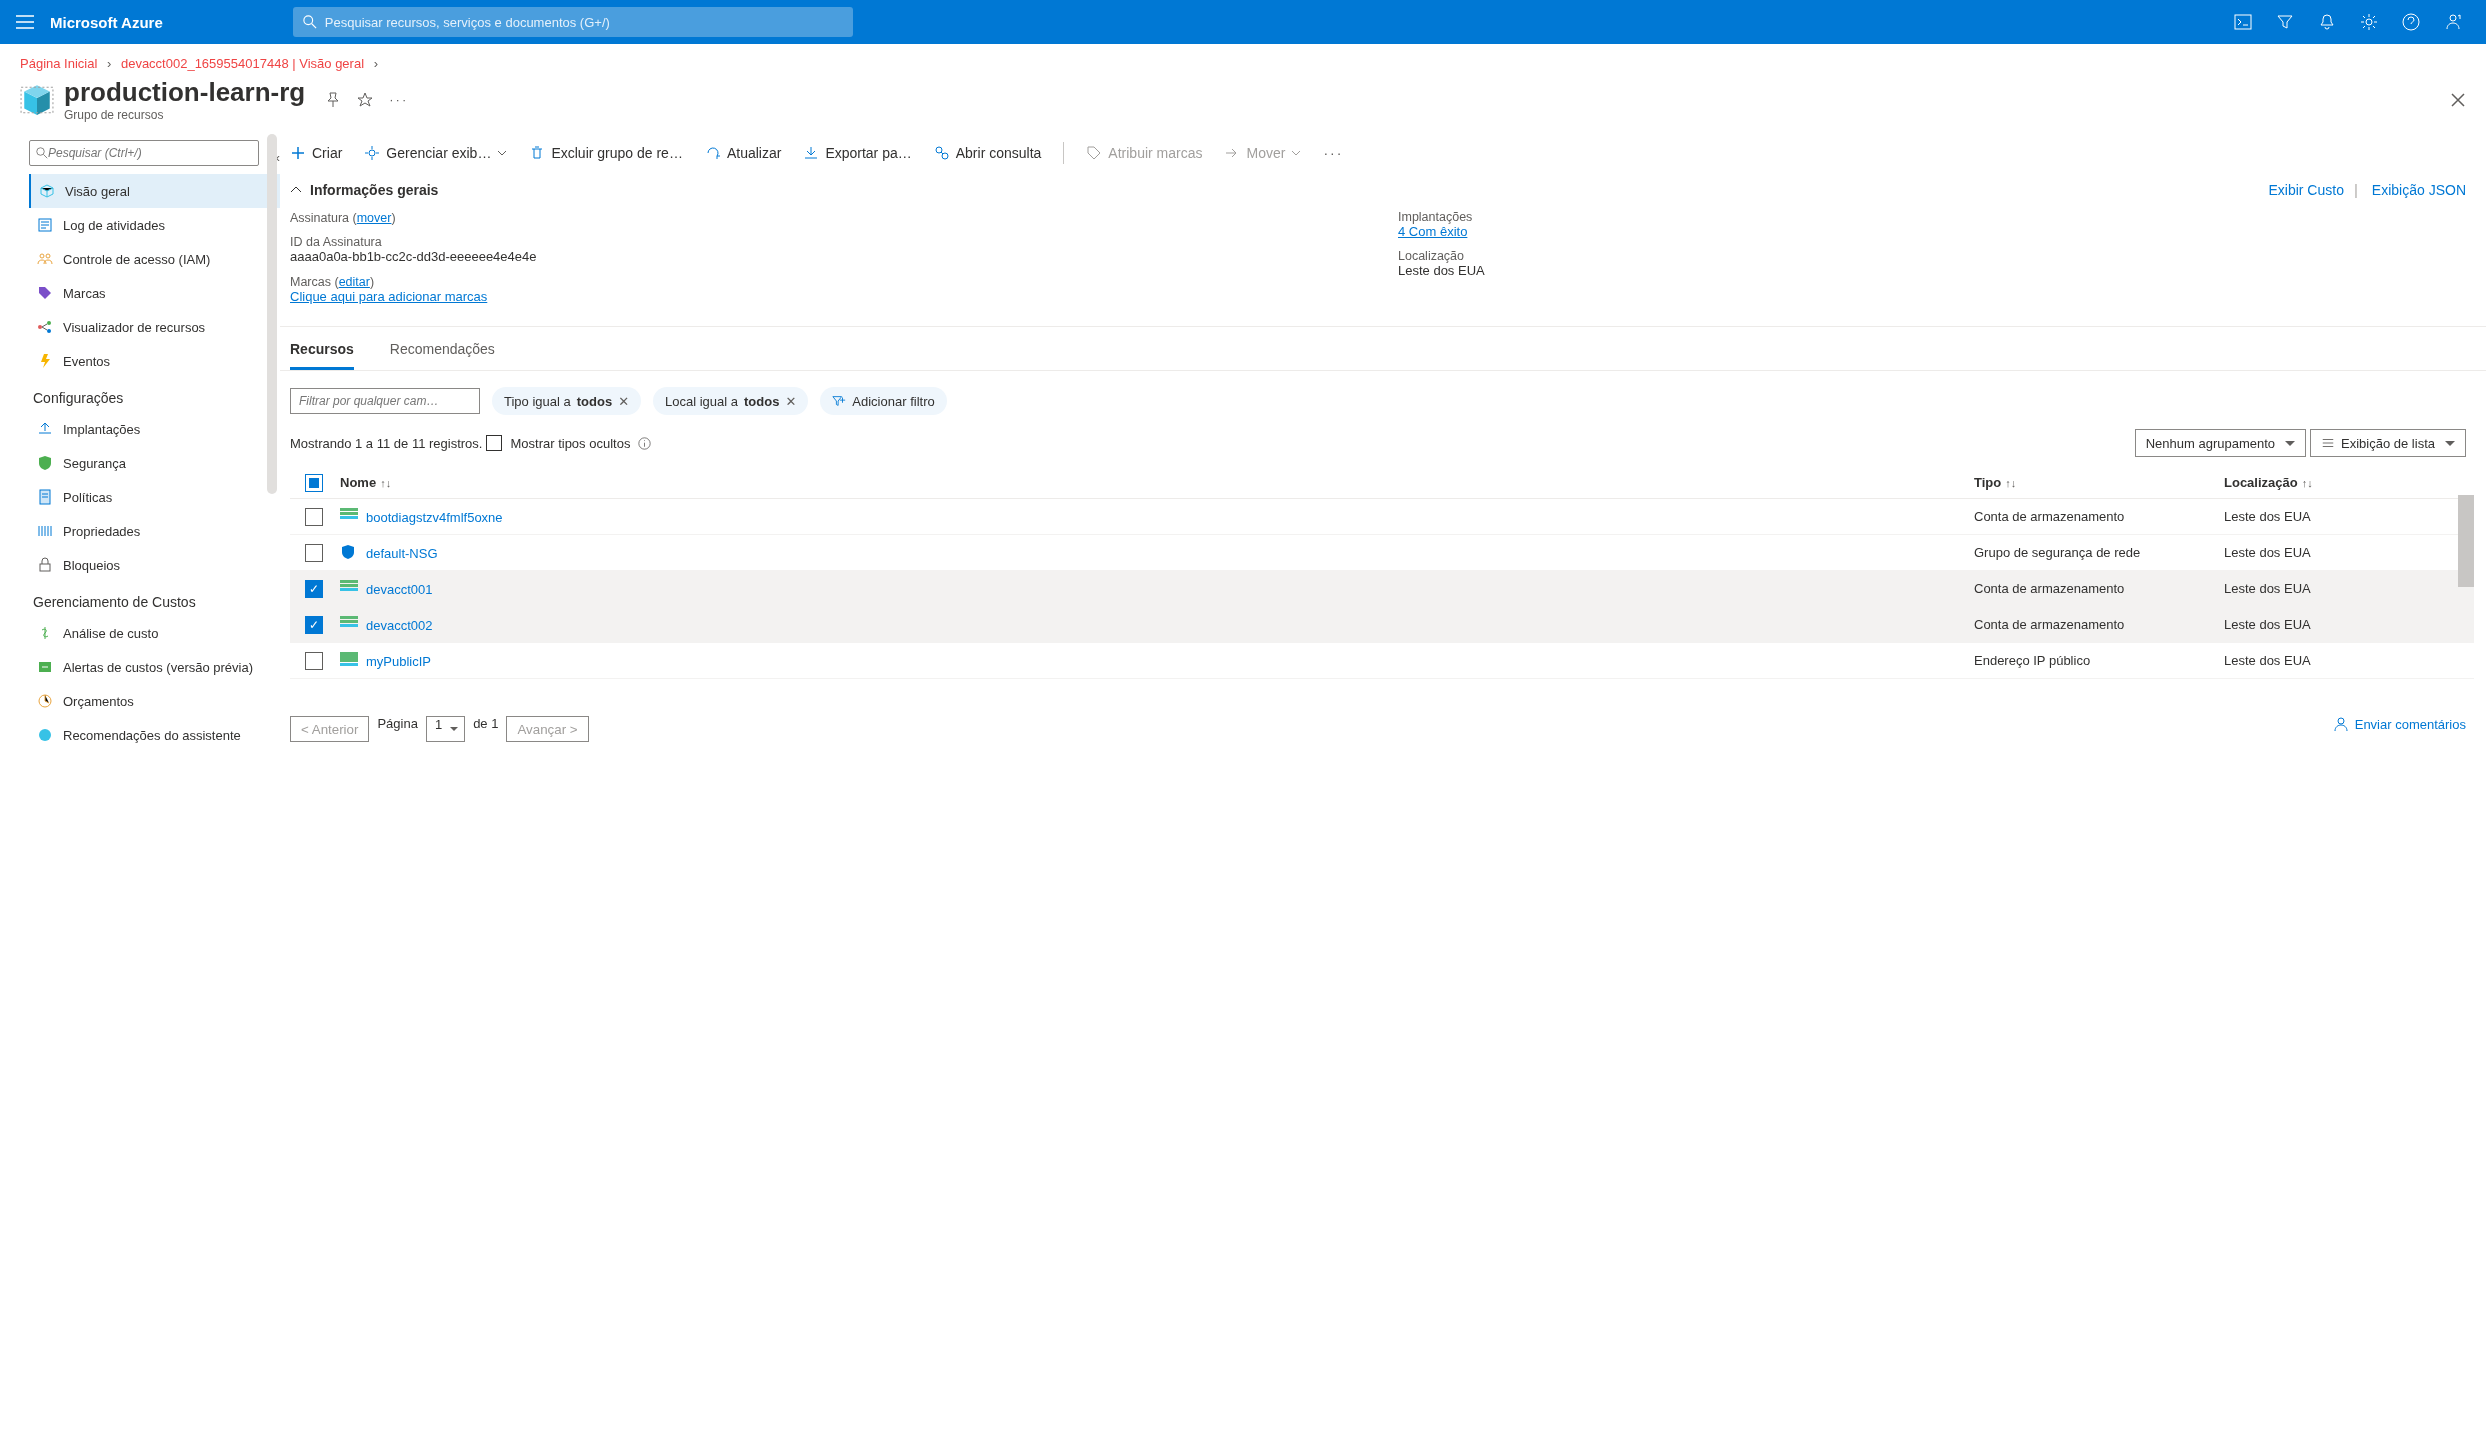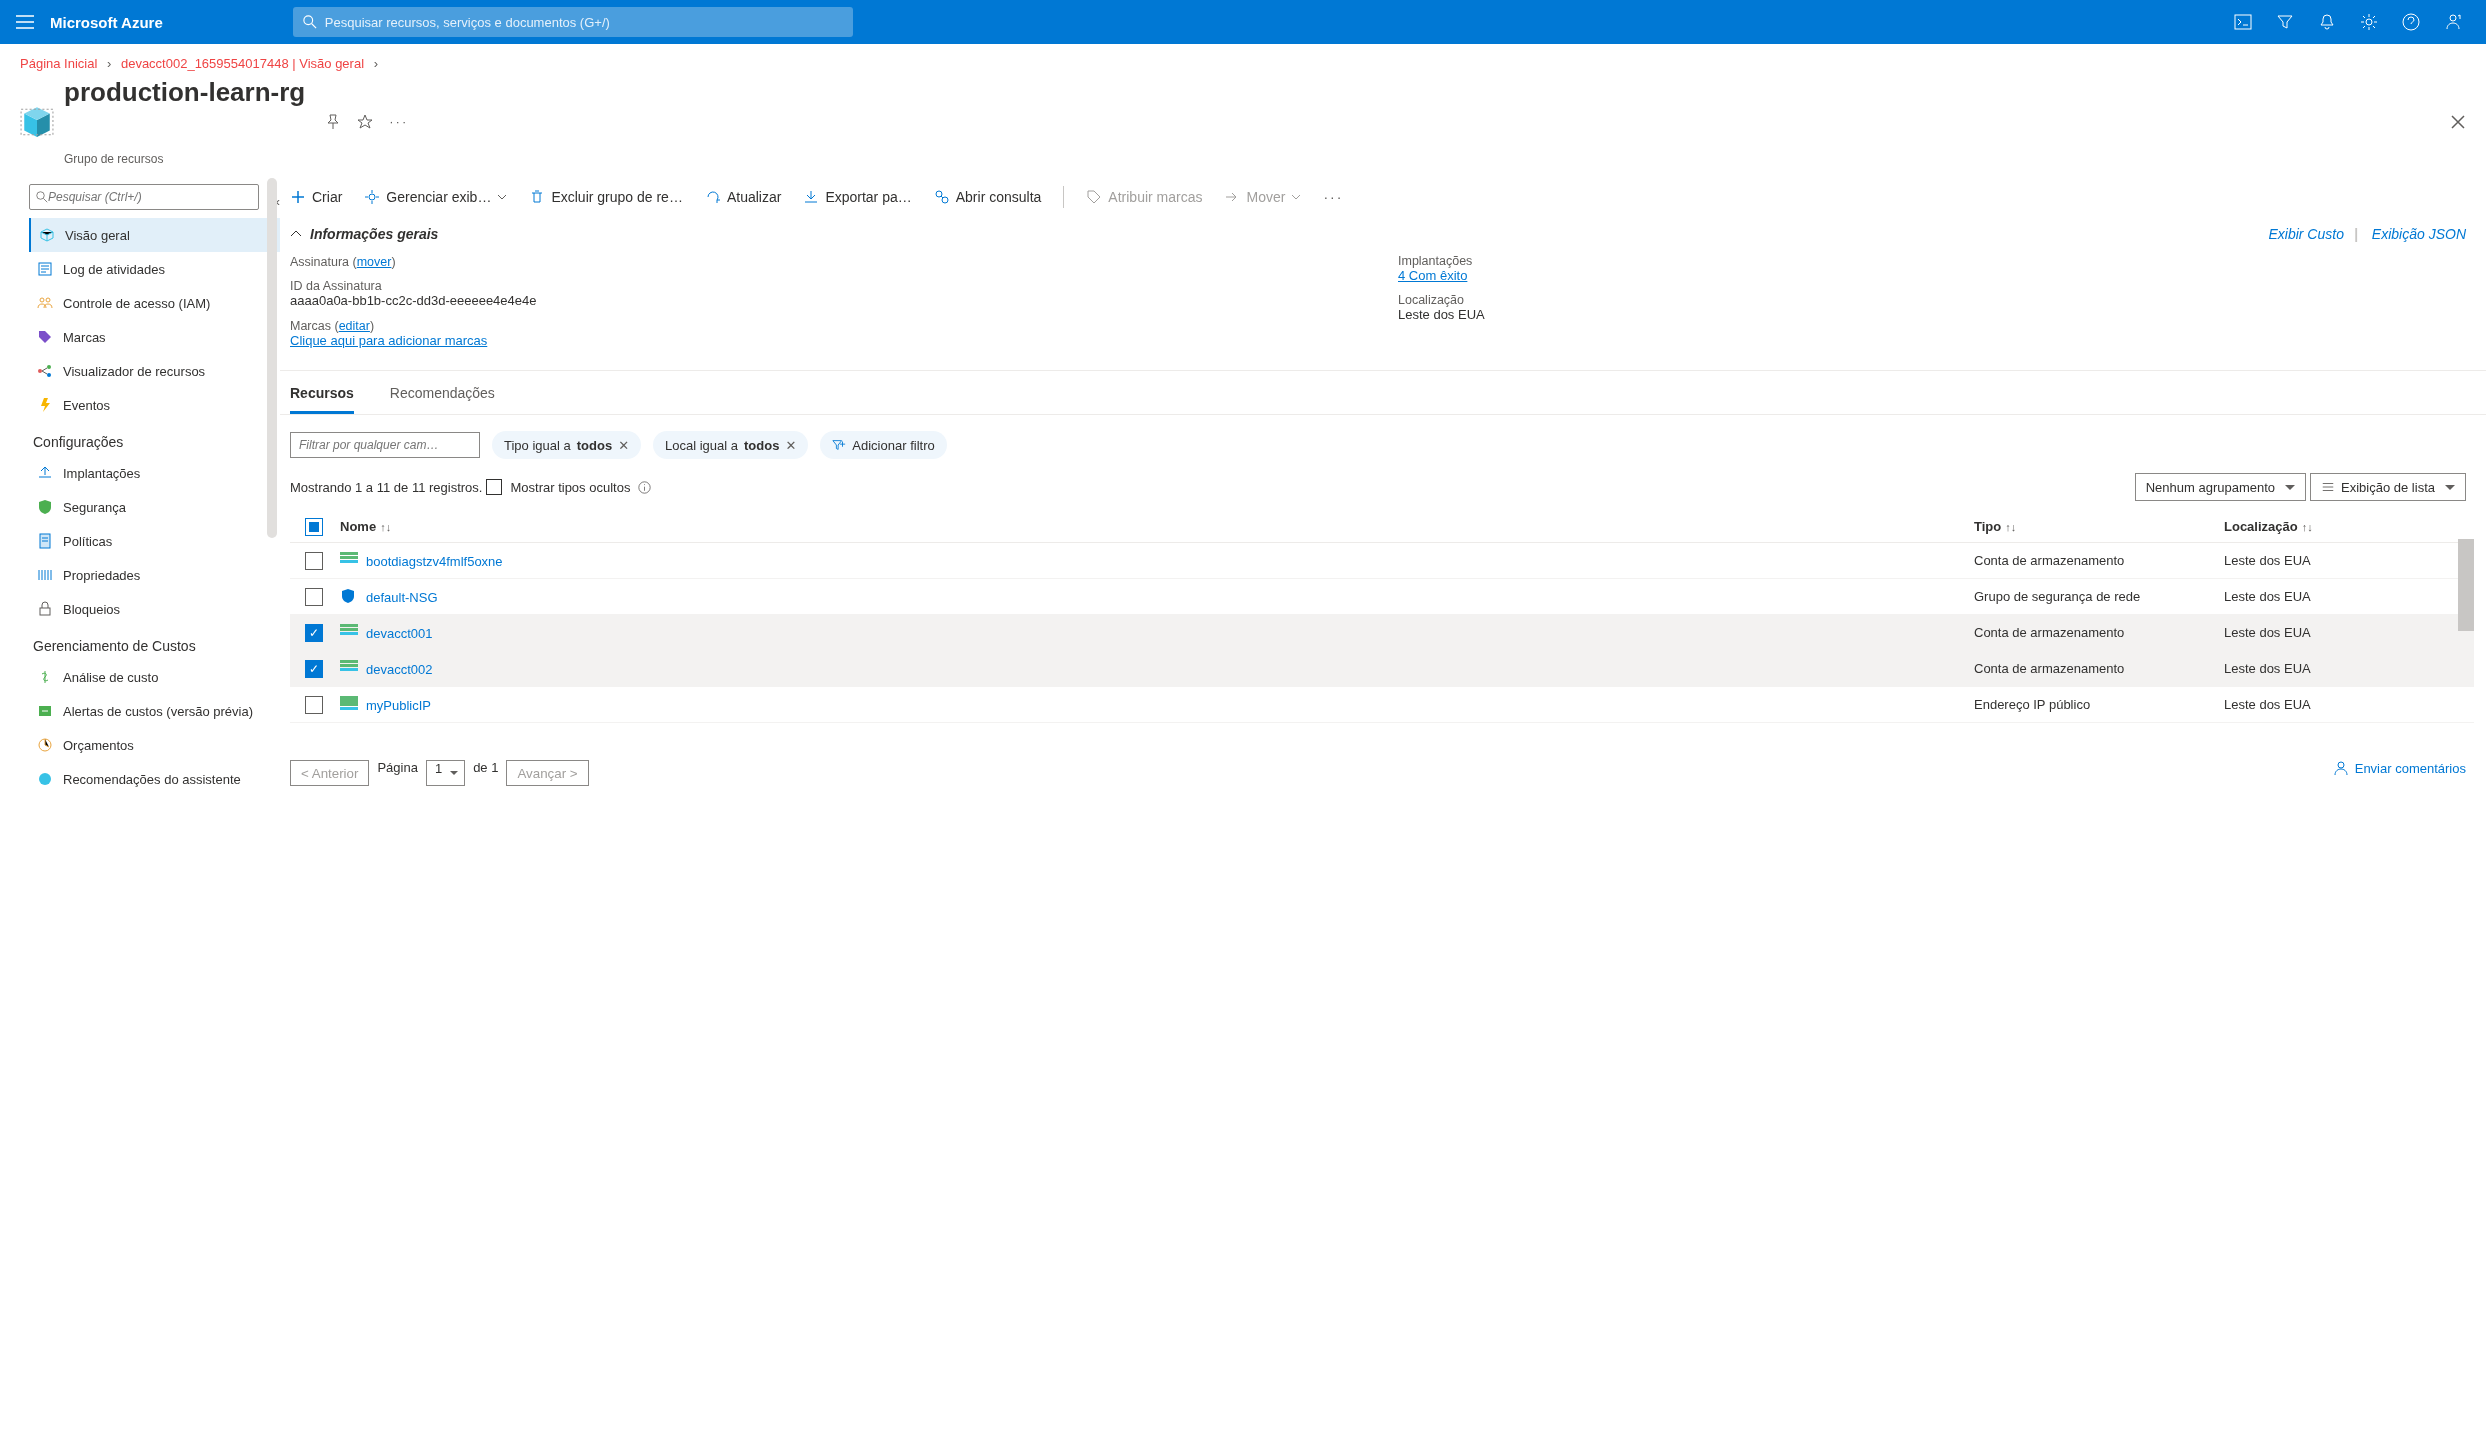--- a/index.html
+++ b/index.html
@@ -25,7 +25,7 @@
 .title-row { display: flex; align-items: center; padding: 6px 20px 0 20px; }
 .rg-icon { width: 34px; height: 34px; margin-right: 10px; }
 .title-block h1 { font-size: 26px; font-weight: 600; }
-.title-block .sub { font-size: 12px; color: #605e5c; margin-top: 44px; }
+.title-block .sub { font-size: 12px; color: #605e5c; }
 .title-actions { display: flex; align-items: center; gap: 16px; margin-left: 20px; color: #605e5c; }
 .close-btn { margin-left: auto; cursor: pointer; }
 

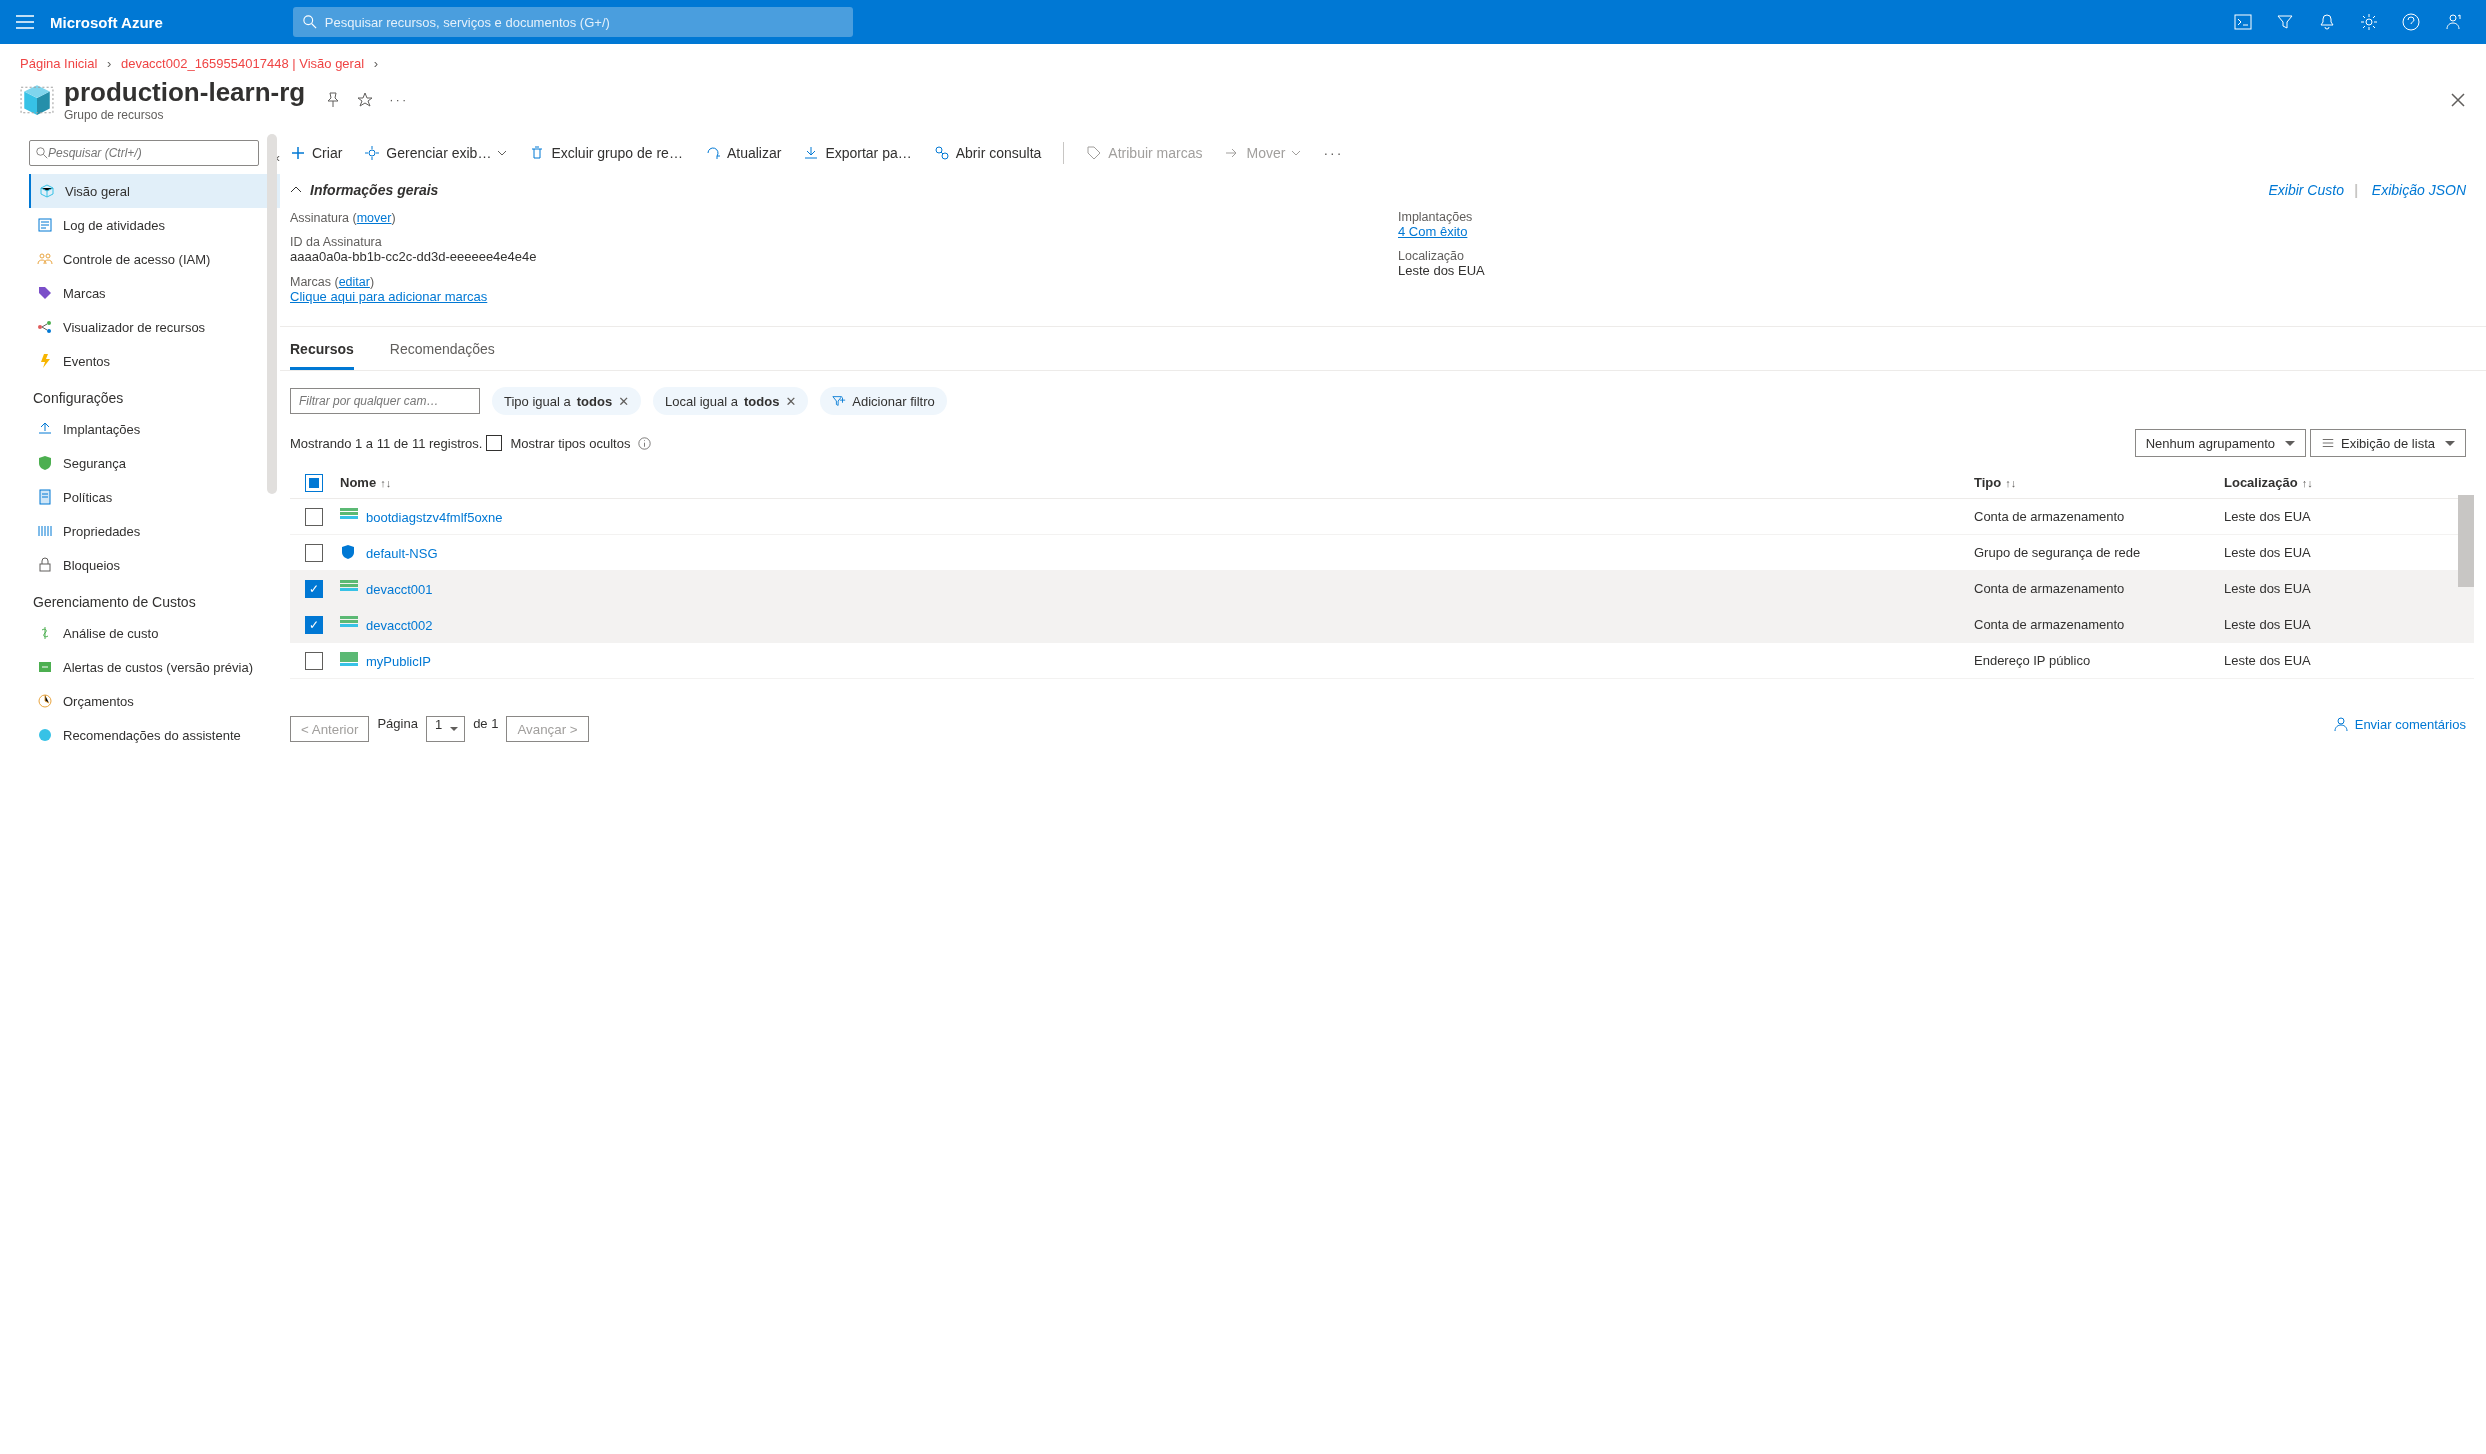--- a/index.html
+++ b/index.html
@@ -49,7 +49,7 @@
 .cmdbar .disabled { color: #a19f9d; }
 
 
-.essentials-header { display: flex; align-items: center; padding: 8px 20px 8px 10px; font-size: 14px; font-weight: 600; font-style: italic; }
+.essentials-header { display: flex; align-items: center; padding: 8px 20px 8px 10px; font-size: 14px; font-weight: 600; }
 .essentials-header .spacer { flex: 1; }
 .essentials-header a { color: #0078d4; font-weight: 400; text-decoration: none; margin-left: 14px; }
 .essentials { display: flex; padding: 4px 20px 12px 10px; border-bottom: 1px solid #edebe9; gap: 40px; }

